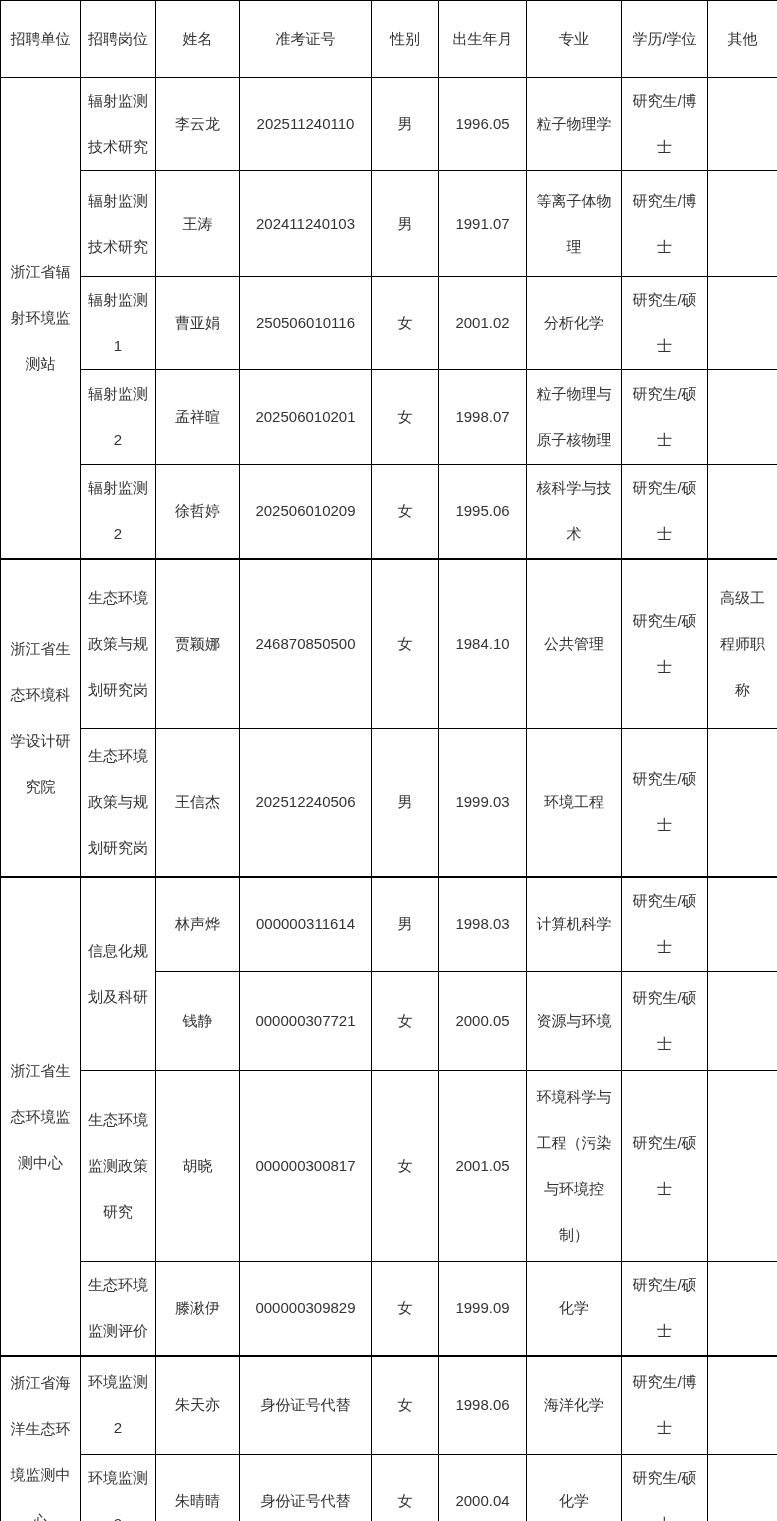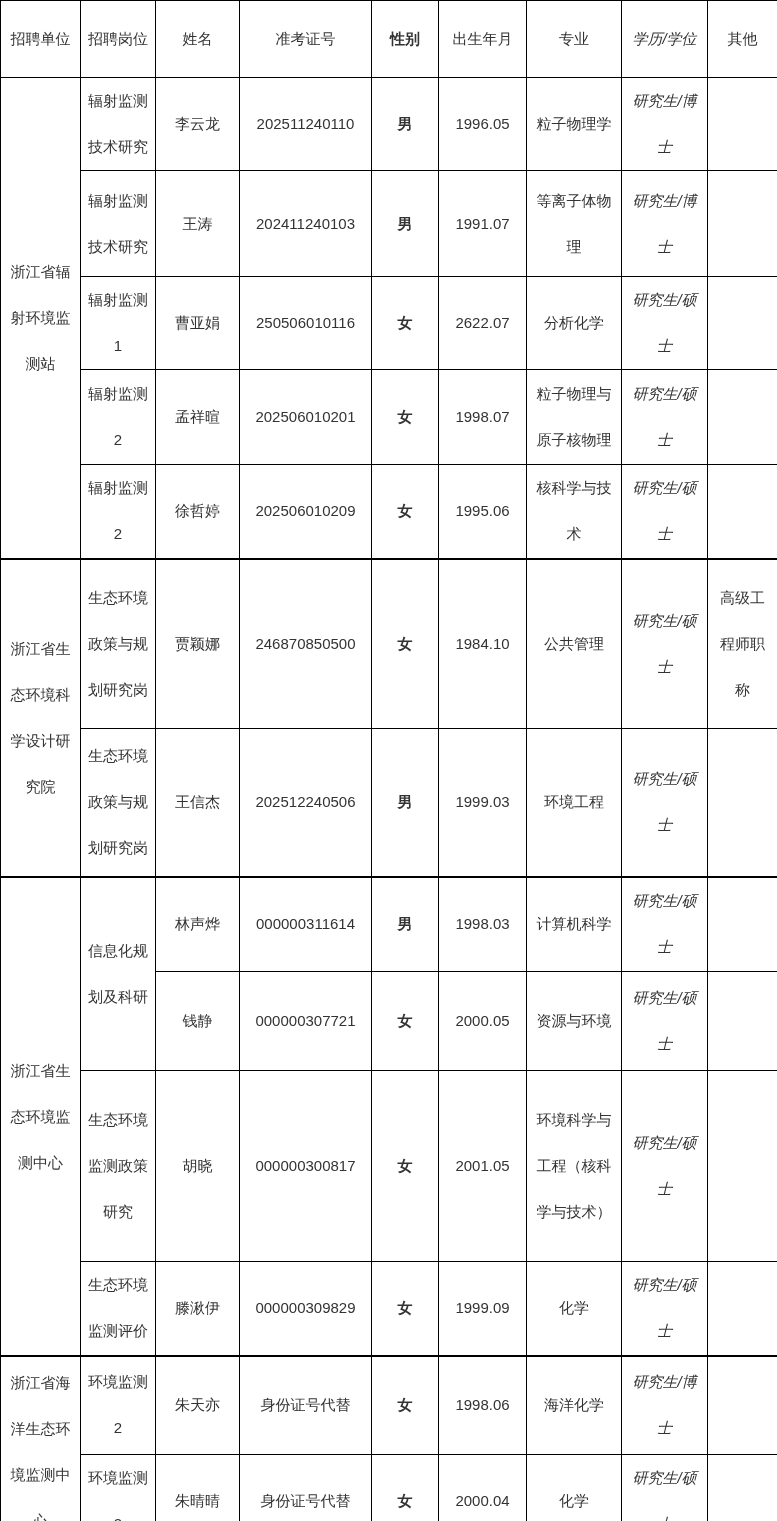--- a/index.html
+++ b/index.html
@@ -36,7 +36,7 @@
   .cp { padding: 0 5px; }  
   .cn { padding: 0; }
   .ce { padding: 0; }
-  .cg { padding: 0; font-weight: bold; }
+  .cg { padding: 0; }
   .cb { padding: 0; margin-top: 12px; }
   .cm { padding: 0 7px; }  
   .cd { padding: 0 5px; font-style: italic; }  

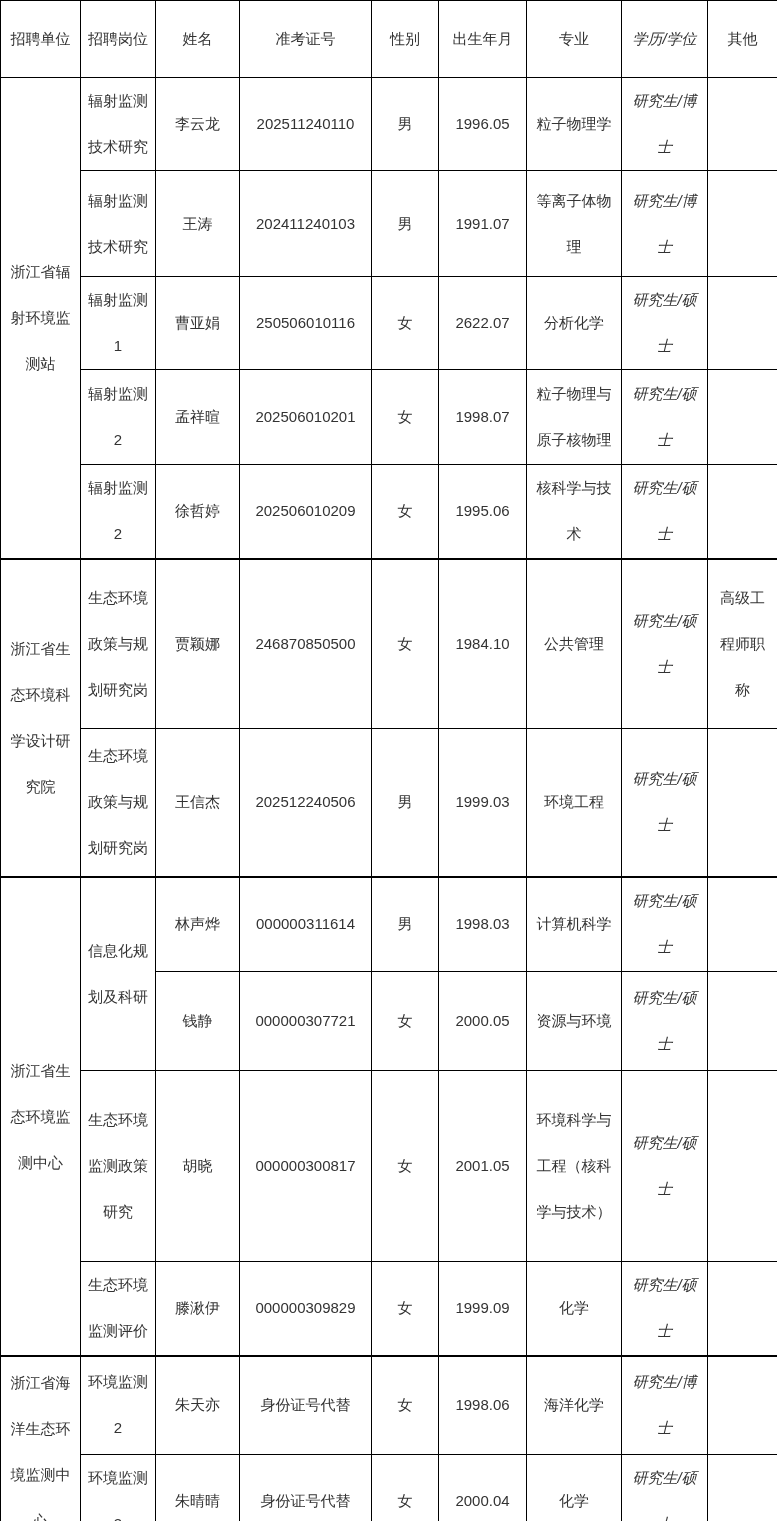--- a/index.html
+++ b/index.html
@@ -39,7 +39,7 @@
   .cg { padding: 0; }
   .cb { padding: 0; margin-top: 12px; }
   .cm { padding: 0 7px; }  
-  .cd { padding: 0 5px; font-style: italic; }  
+  .cd { padding: 0 5px; }  
   .co { padding: 15px 8px; }  
   
   tr.gs td { border-top: 2px solid #000; }

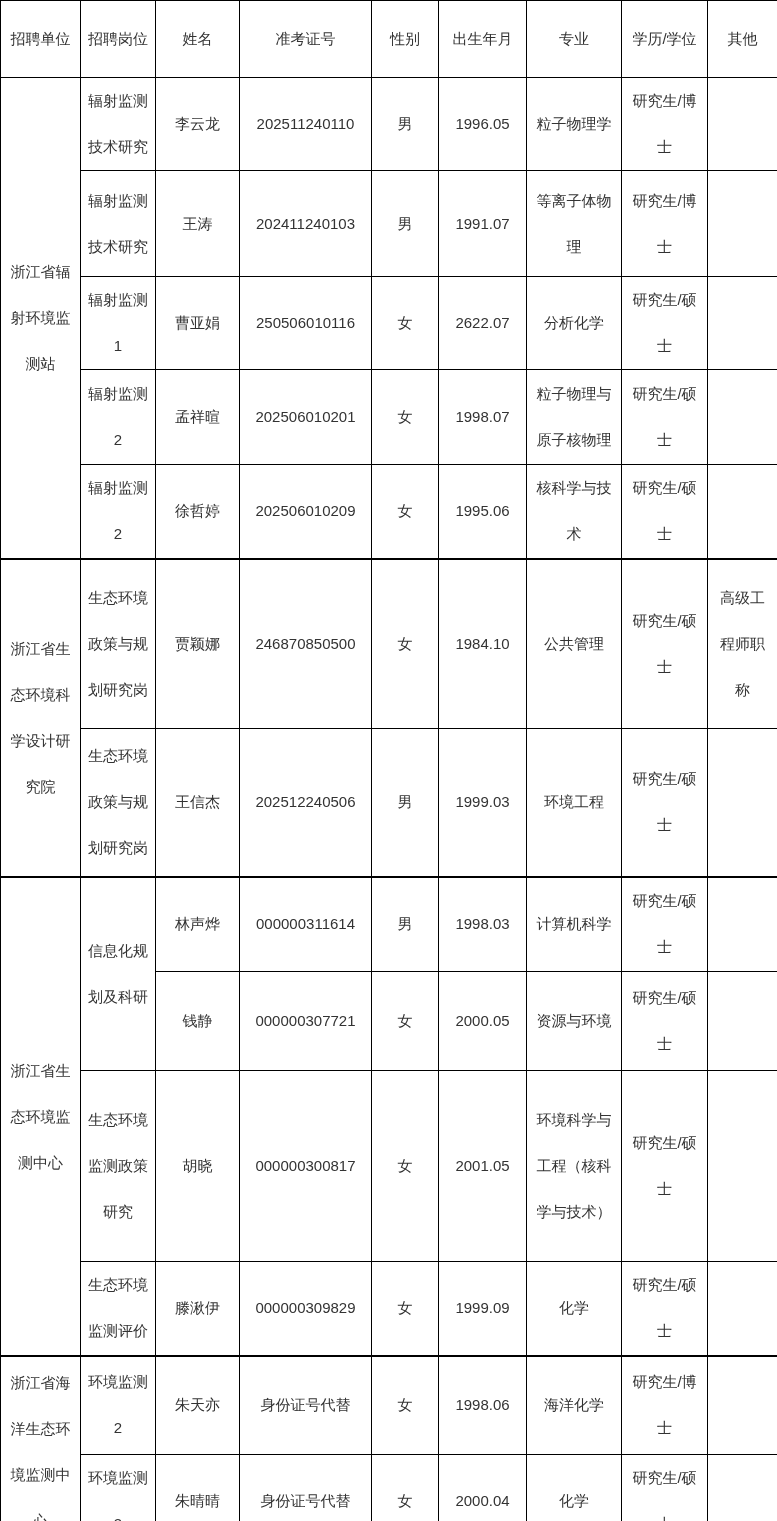--- a/index.html
+++ b/index.html
@@ -100,7 +100,7 @@
       <td class="cn">曹亚娟</td>
       <td class="ce">250506010116</td>
       <td class="cg">女</td>
-      <td class="cb">2622.07</td>
+      <td class="cb">2001.02</td>
       <td class="cm">分析化学</td>
       <td class="cd">研究生/硕士</td>
       <td class="co"></td>

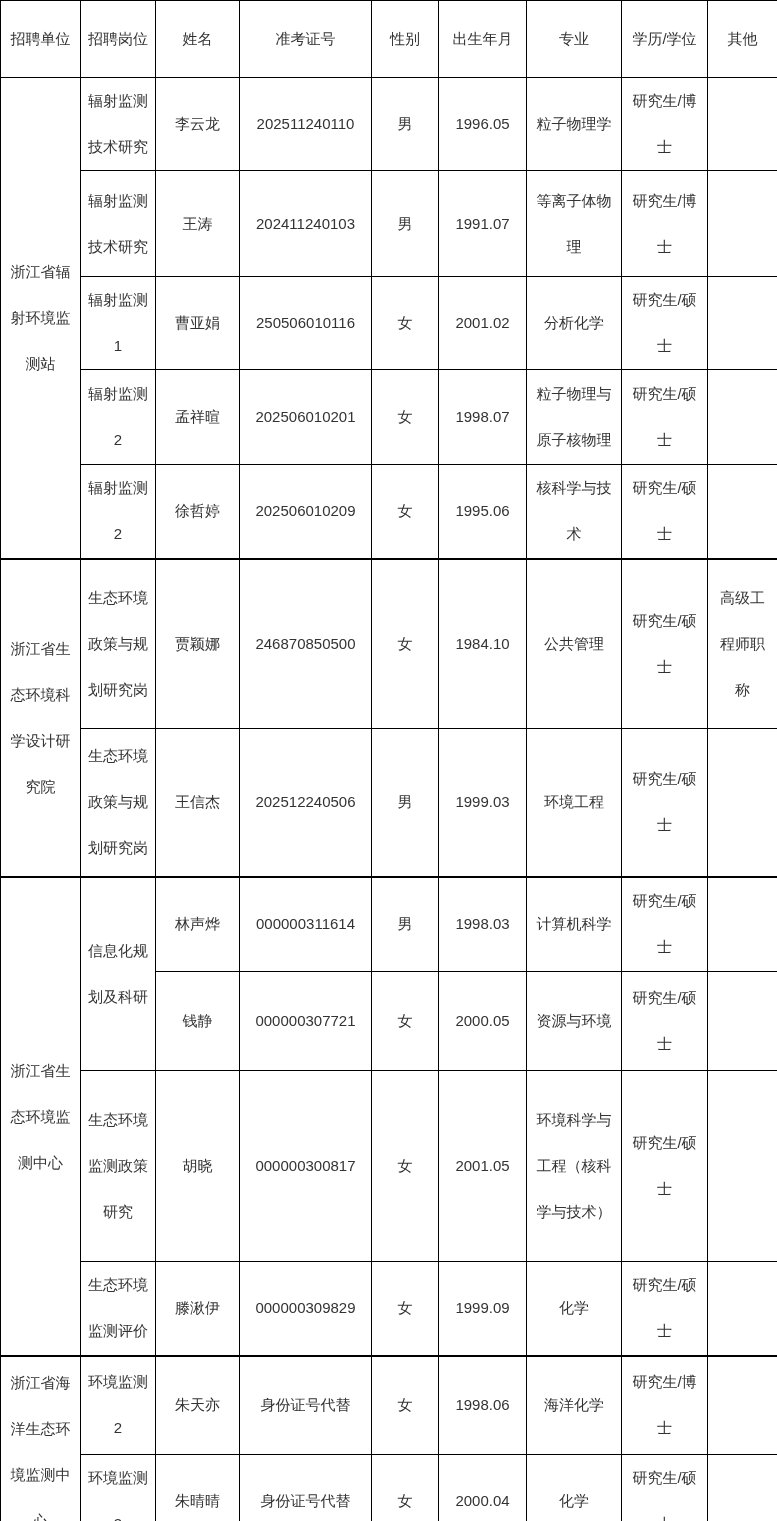--- a/index.html
+++ b/index.html
@@ -174,7 +174,7 @@
       <td class="ce">000000300817</td>
       <td class="cg">女</td>
       <td class="cb">2001.05</td>
-      <td class="cm">环境科学与工程（核科学与技术）</td>
+      <td class="cm">环境科学与工程（污染与环境控制）</td>
       <td class="cd">研究生/硕士</td>
       <td class="co"></td>
     </tr>

